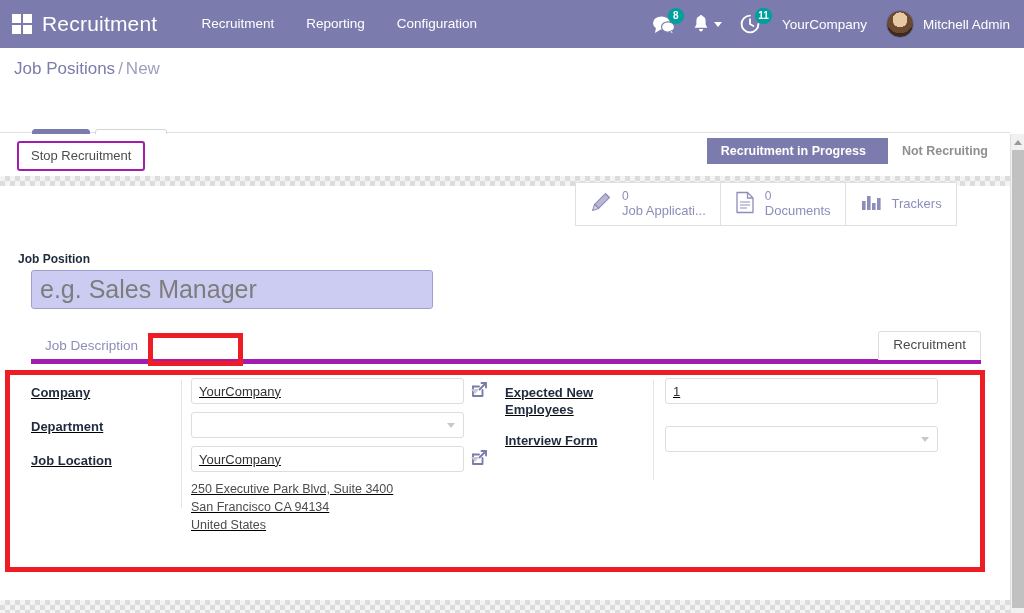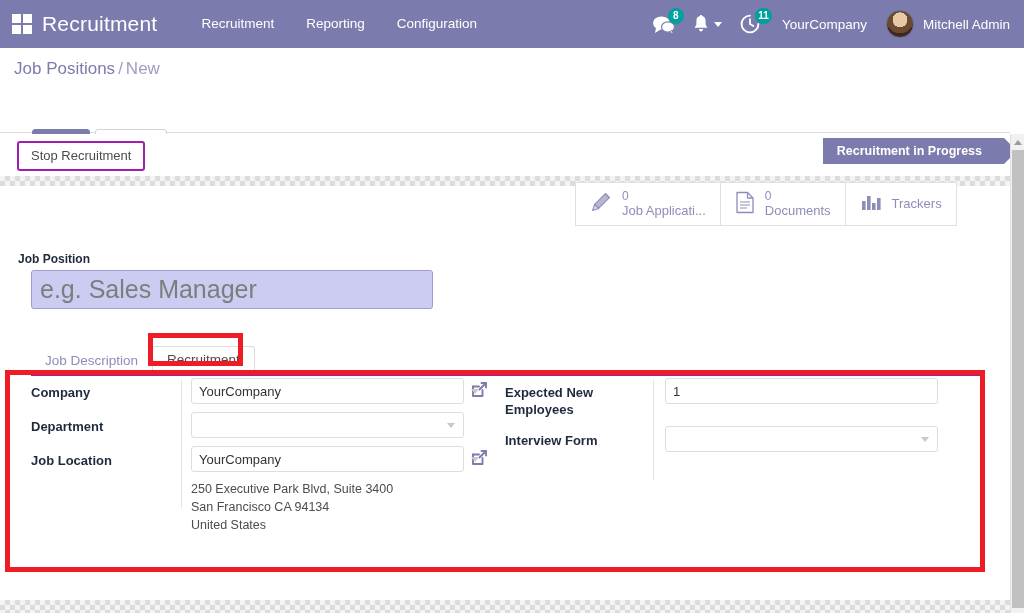--- a/index.html
+++ b/index.html
@@ -310,6 +310,7 @@
   <div id="stop-recruitment">Stop Recruitment</div>
   <div id="statusbar">
     <div class="stat-step active">Recruitment in Progress</div>
+    <div class="stat-step">Not Recruiting</div>
   </div>
 </div>
 

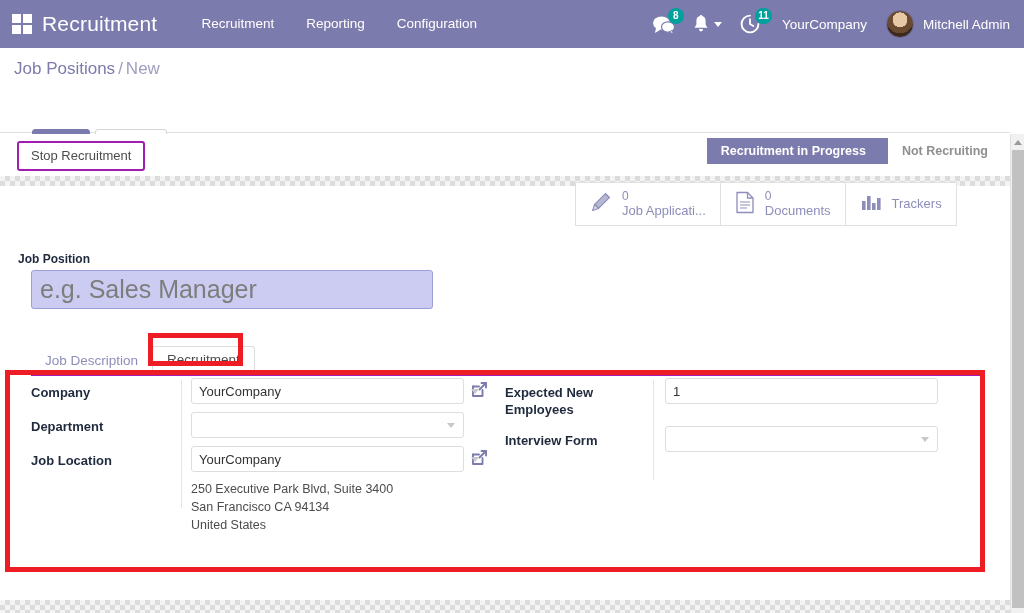--- a/index.html
+++ b/index.html
@@ -153,8 +153,8 @@
 
   
   #tabs {
-    position: absolute; left: 31px; top: 117px; width: 950px; height: 31px;
-    border-bottom: 2px solid #a21caf; display: flex; align-items: flex-end;
+    position: absolute; left: 31px; top: 105px; width: 950px; height: 31px;
+    border-bottom: 5px solid #a21caf; display: flex; align-items: flex-end; justify-content: space-between;
   }
   .tab {
     font-size: 13.5px; padding: 5px 14px 7px 14px; cursor: pointer;

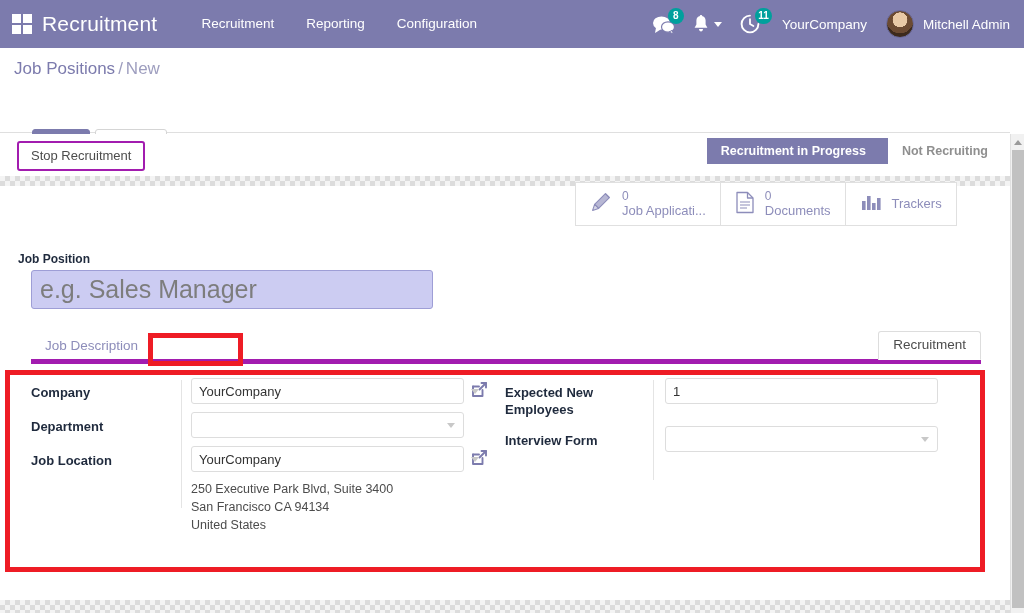--- a/index.html
+++ b/index.html
@@ -169,7 +169,7 @@
 
   
   #field-area { position: absolute; left: 0; top: 150px; width: 1010px; }
-  .col { position: absolute; top: 0; }
+  .col { position: absolute; top: 0; text-decoration: underline; }
   #col-left { left: 31px; width: 470px; }
   #col-right { left: 505px; width: 470px; padding-left: 0; }
   #col-right:before {

